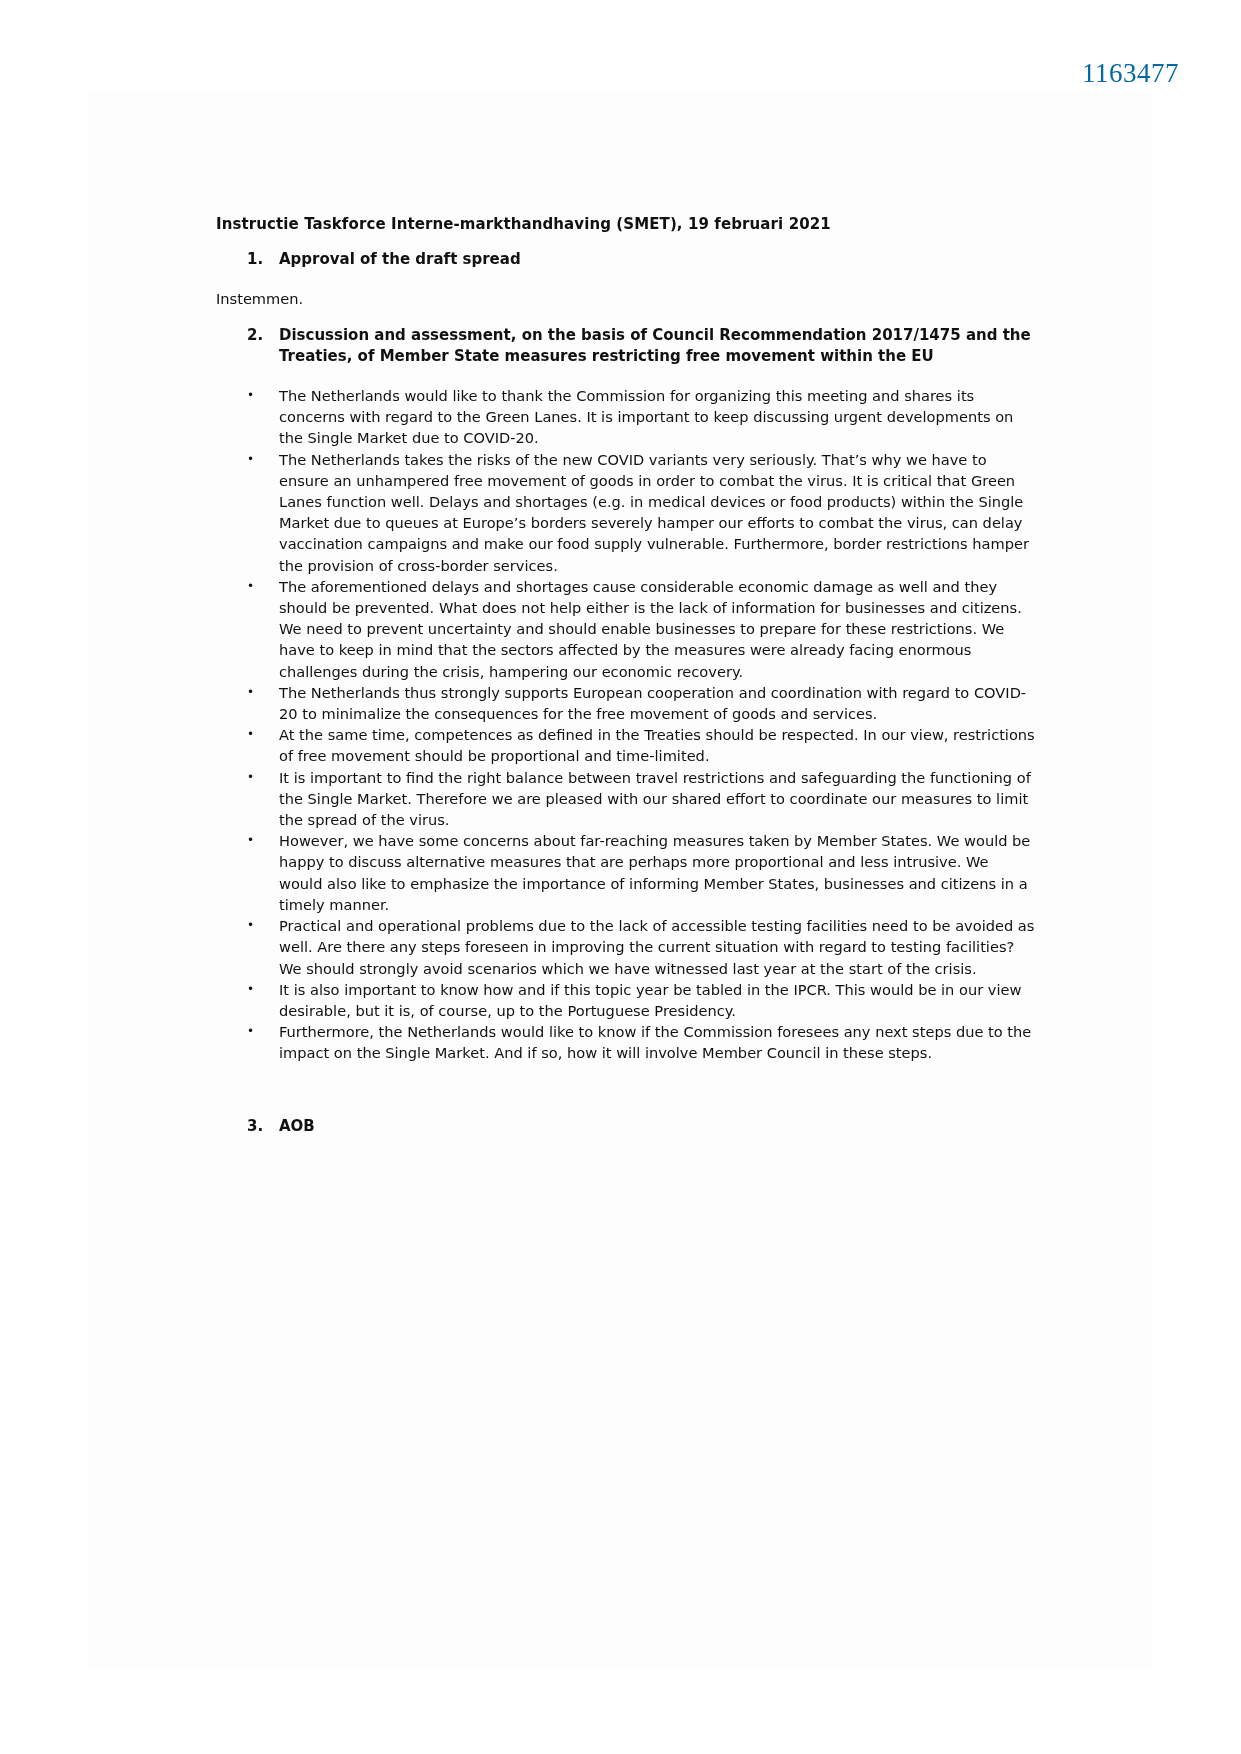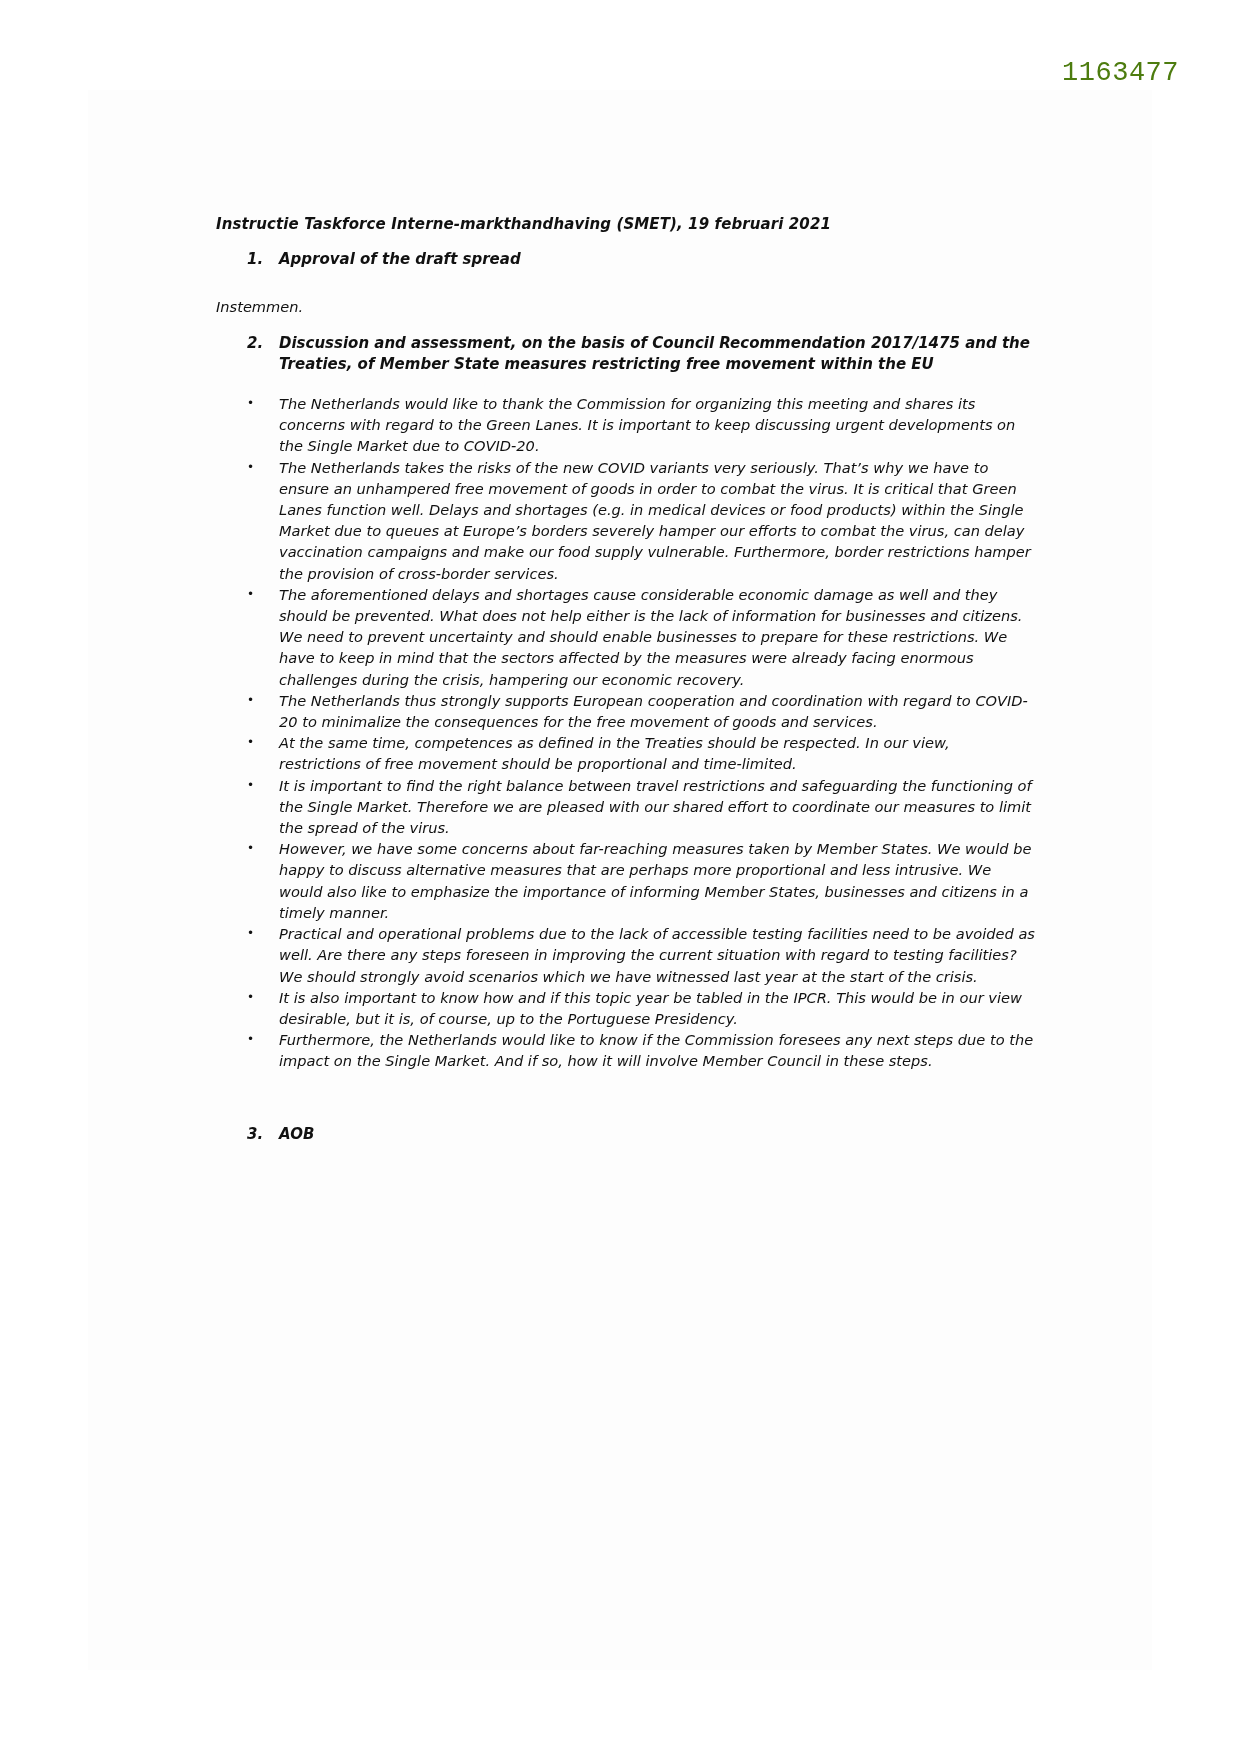--- a/index.html
+++ b/index.html
@@ -26,9 +26,9 @@
       position: absolute;
       right: 62px;
       top: 58px;
-      font-family: Liberation Mono, monospace;
+      font-family: Liberation Serif, serif;
       font-size: 27px;
-      color: #4d7c0f;
+      color: #0369a1;
       letter-spacing: 0.5px;
     }
     .content {

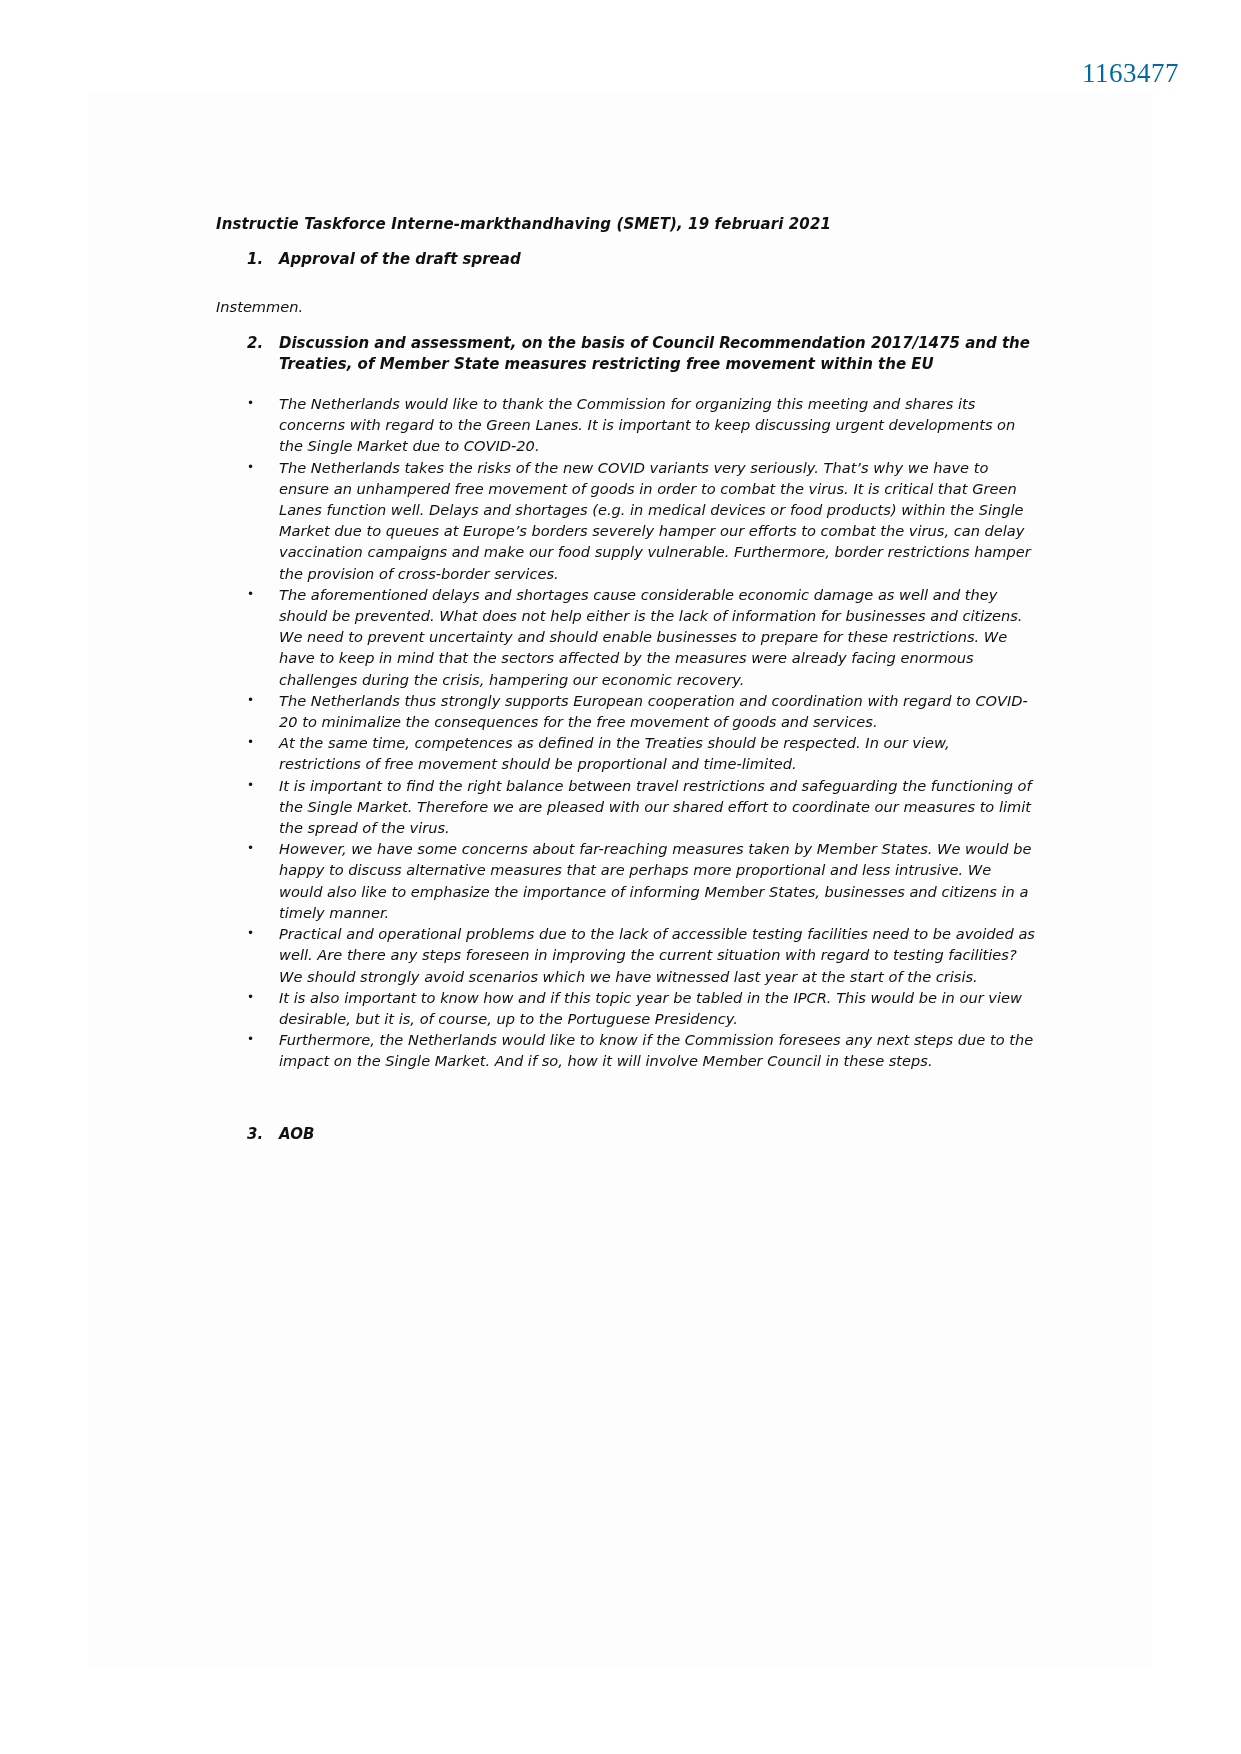--- a/index.html
+++ b/index.html
@@ -39,7 +39,6 @@
       font-family: "DejaVu Sans", sans-serif;
       font-size: 14.6px;
       line-height: 21.2px;
-      font-style: italic;
     }
     .title {
       font-weight: bold;

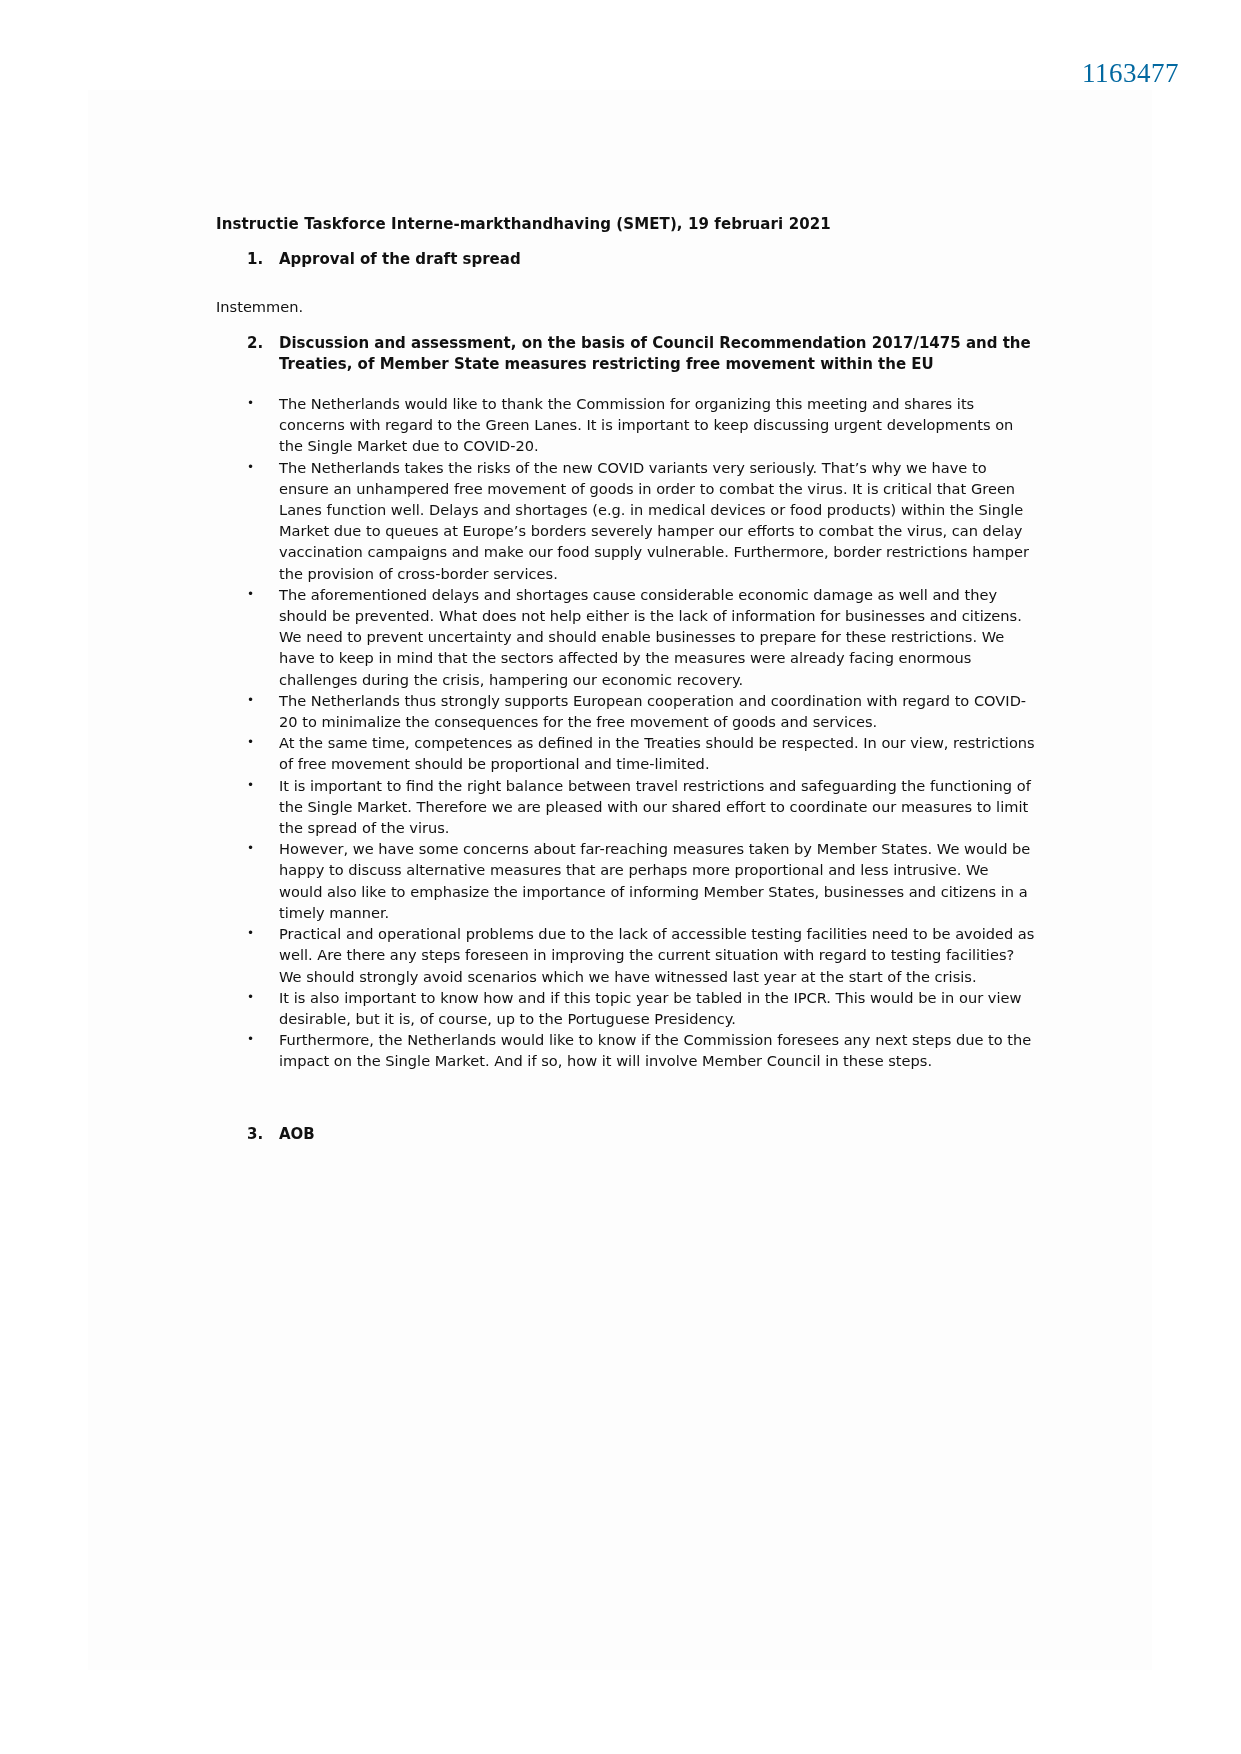--- a/index.html
+++ b/index.html
@@ -63,7 +63,7 @@
     }
     .item1 { margin-top: 14px; }
     .plain {
-      margin: 26px 0 0 0;
+      margin: 18px 0 0 0;
     }
     .item2 { margin-top: 15px; }
     .bullets {

